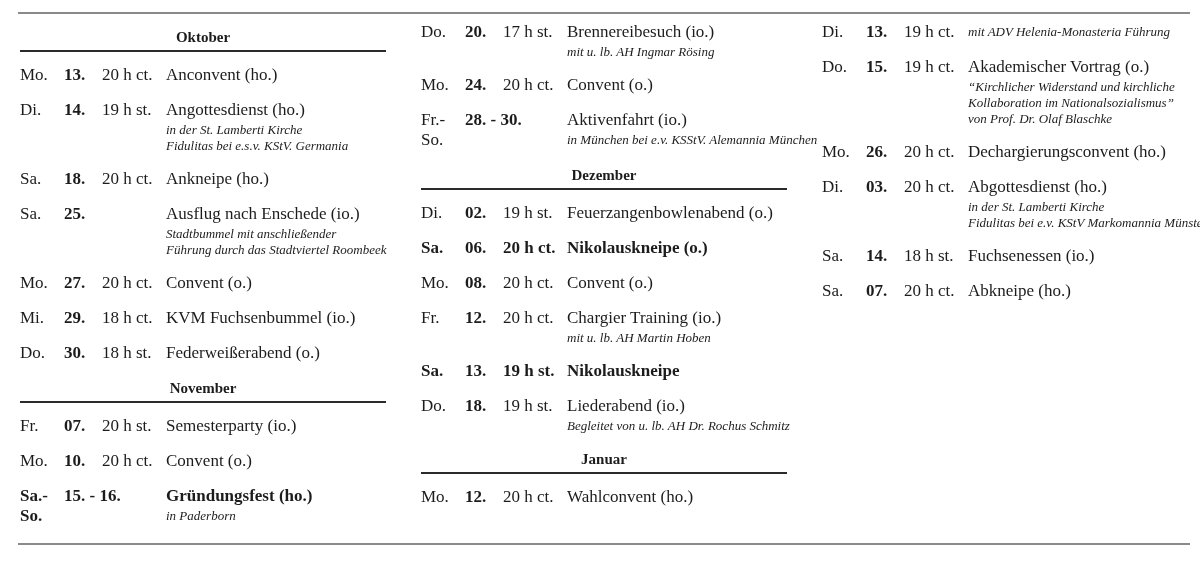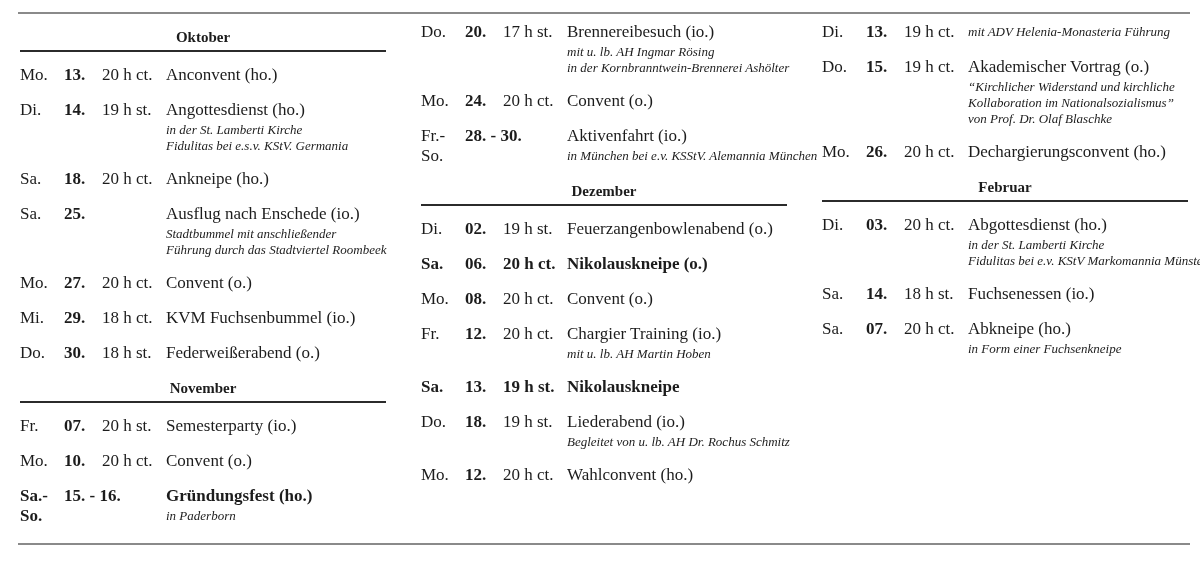--- a/index.html
+++ b/index.html
@@ -189,7 +189,6 @@
       <div class="title">Brennereibesuch (io.)</div>
       <div class="notes">
               <div class="note">mit u. lb. AH Ingmar Rösing</div>
-              <div class="note">in der Kornbranntwein-Brennerei Ashölter</div>
             </div>
     </div>
   </div>

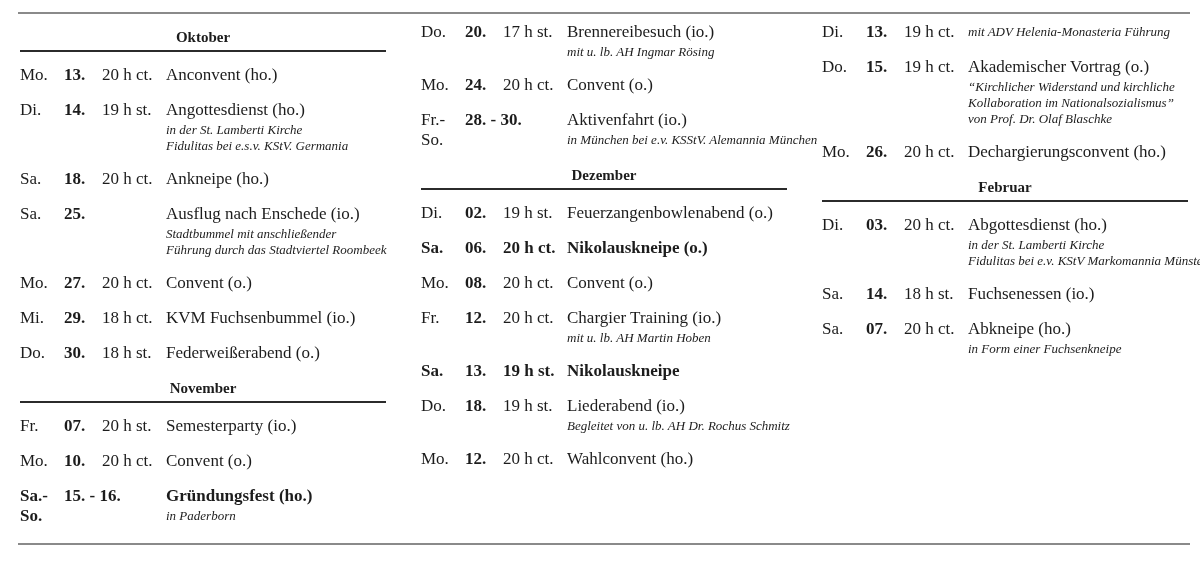--- a/index.html
+++ b/index.html
@@ -315,7 +315,6 @@
 
     </div>
   </div>
-        <div class="month">Februar</div>
         <div class="event">
     <div class="day">Di.</div>
     <div class="date">03.</div>

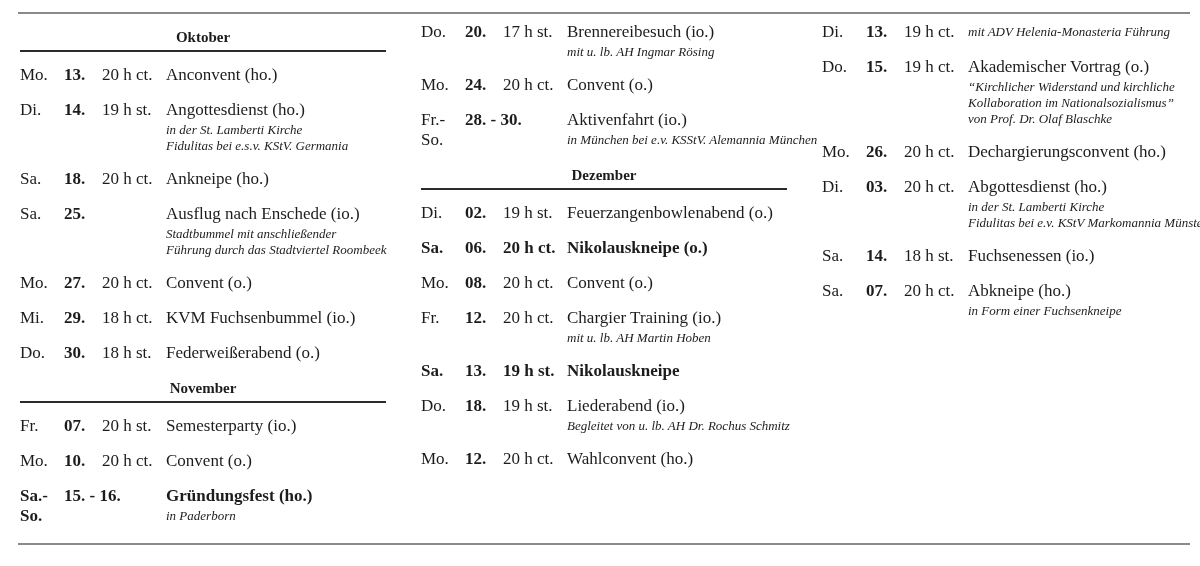--- a/index.html
+++ b/index.html
@@ -342,9 +342,6 @@
     <div class="time">20 h ct.</div>
     <div class="title-cell">
       <div class="title">Abkneipe (ho.)</div>
-      <div class="notes">
-              <div class="note">in Form einer Fuchsenkneipe</div>
-            </div>
     </div>
   </div>
       </div>

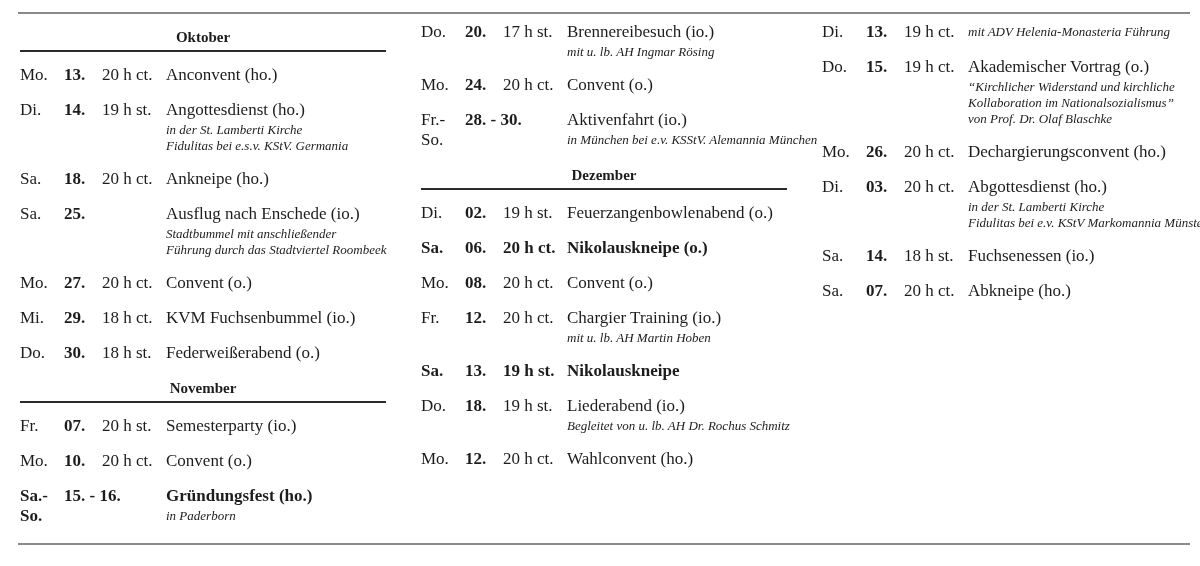--- a/index.html
+++ b/index.html
@@ -272,6 +272,7 @@
             </div>
     </div>
   </div>
+        <div class="month">Januar</div>
         <div class="event">
     <div class="day">Mo.</div>
     <div class="date">12.</div>

